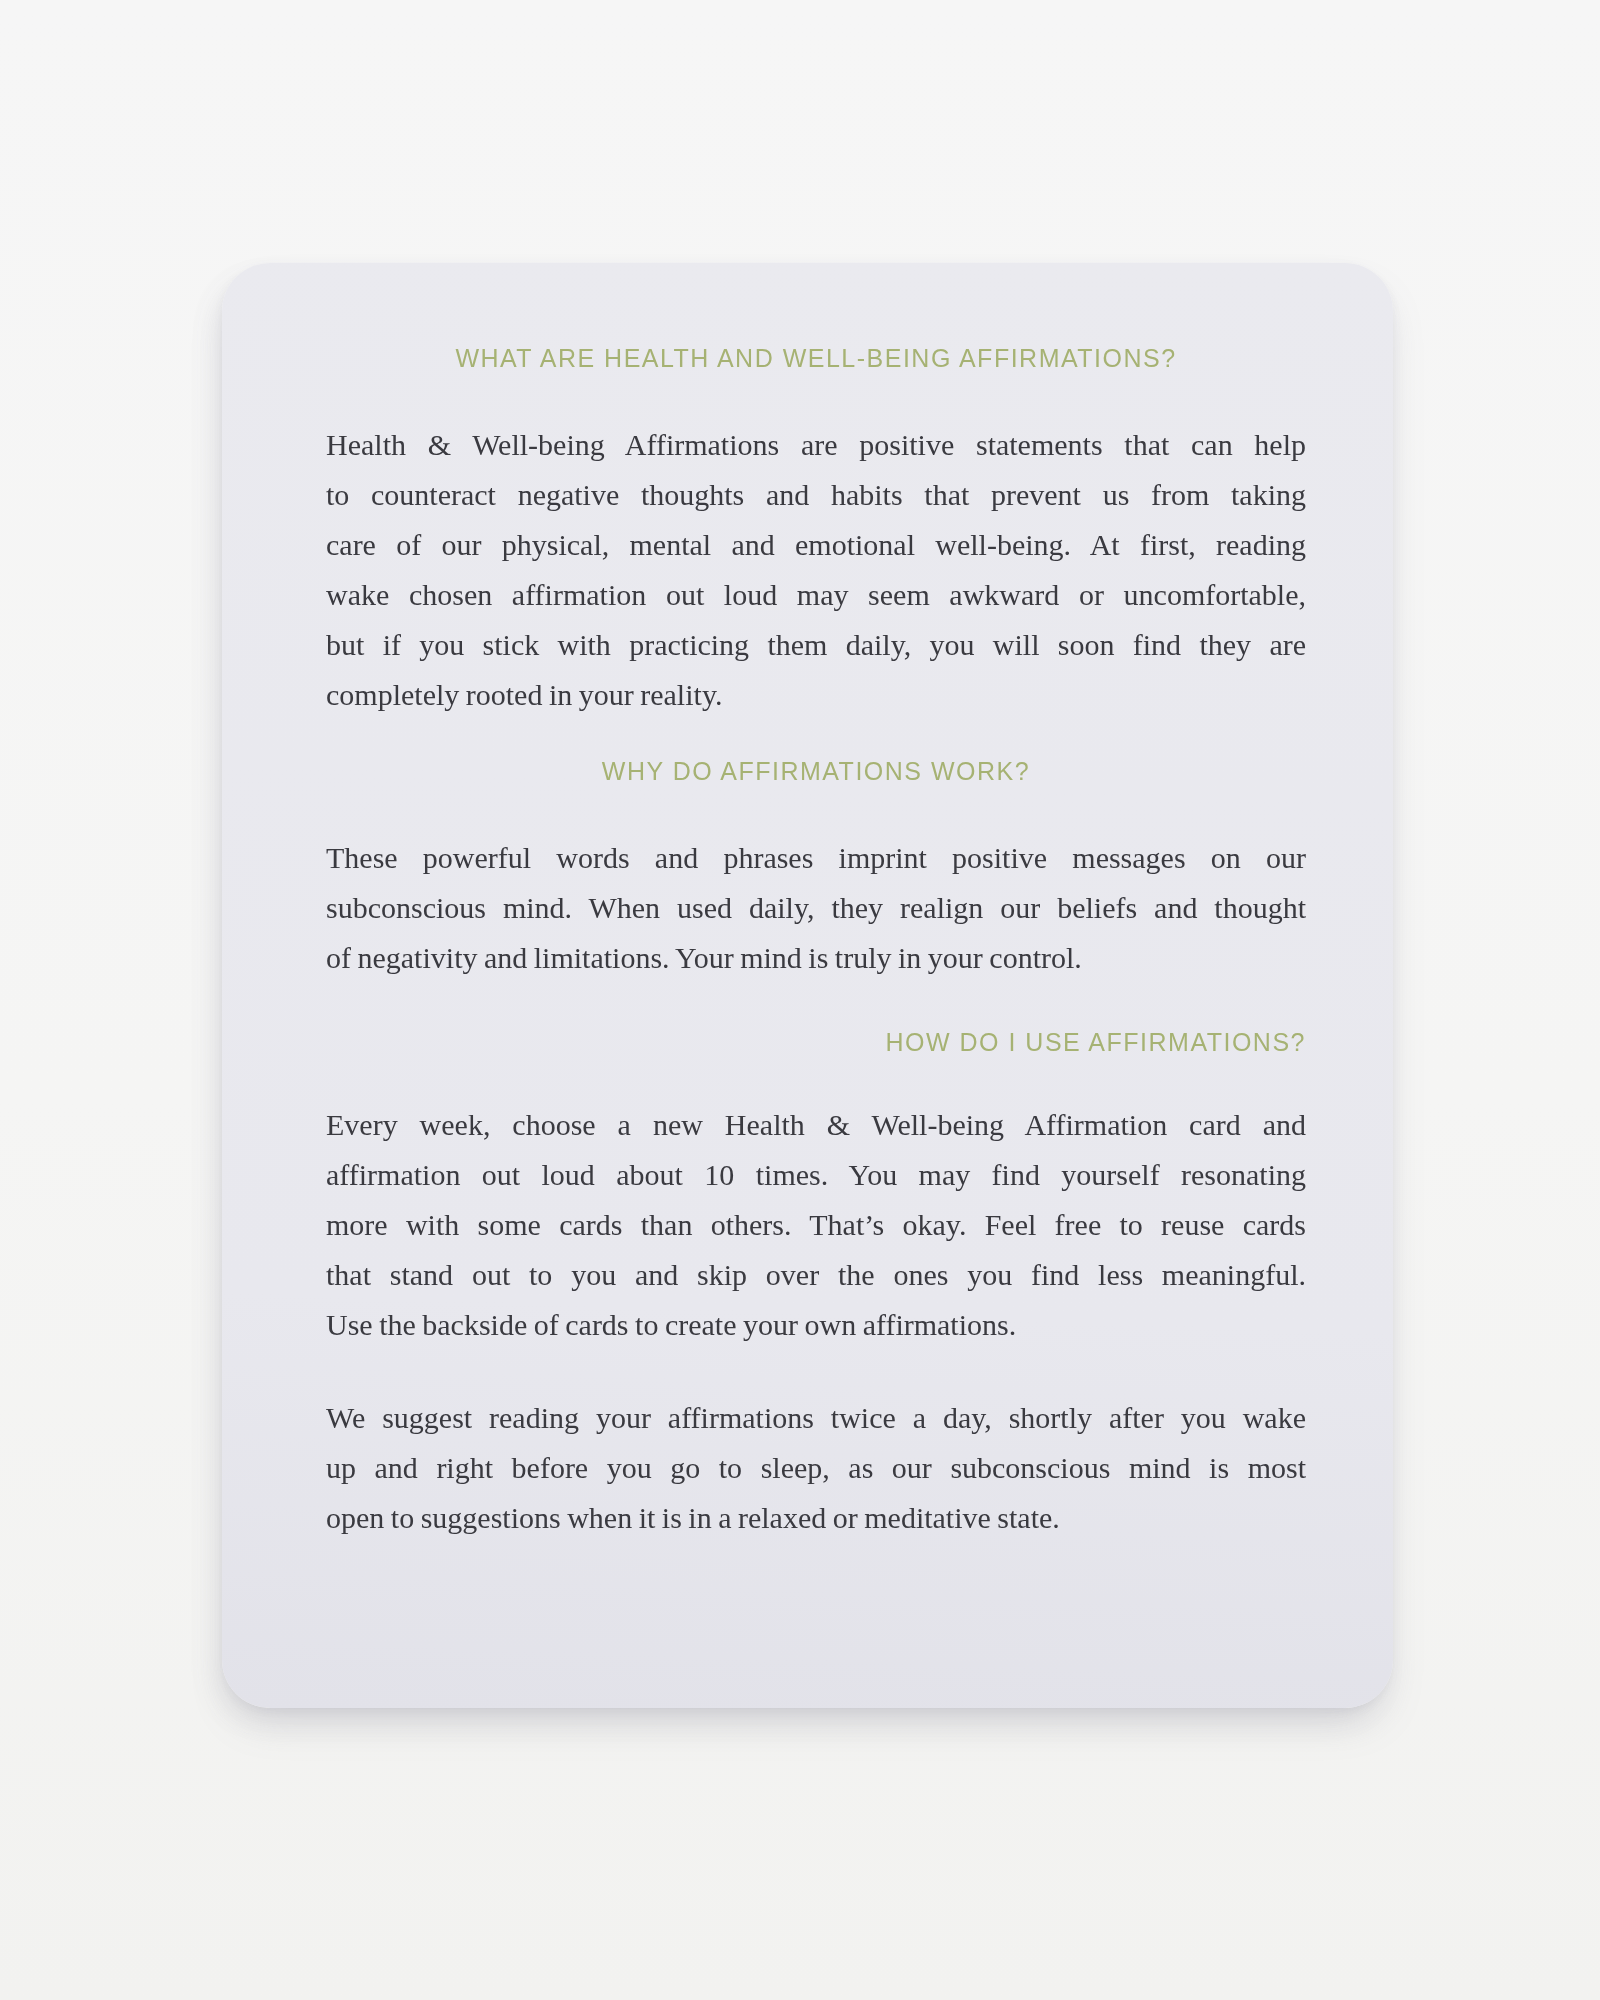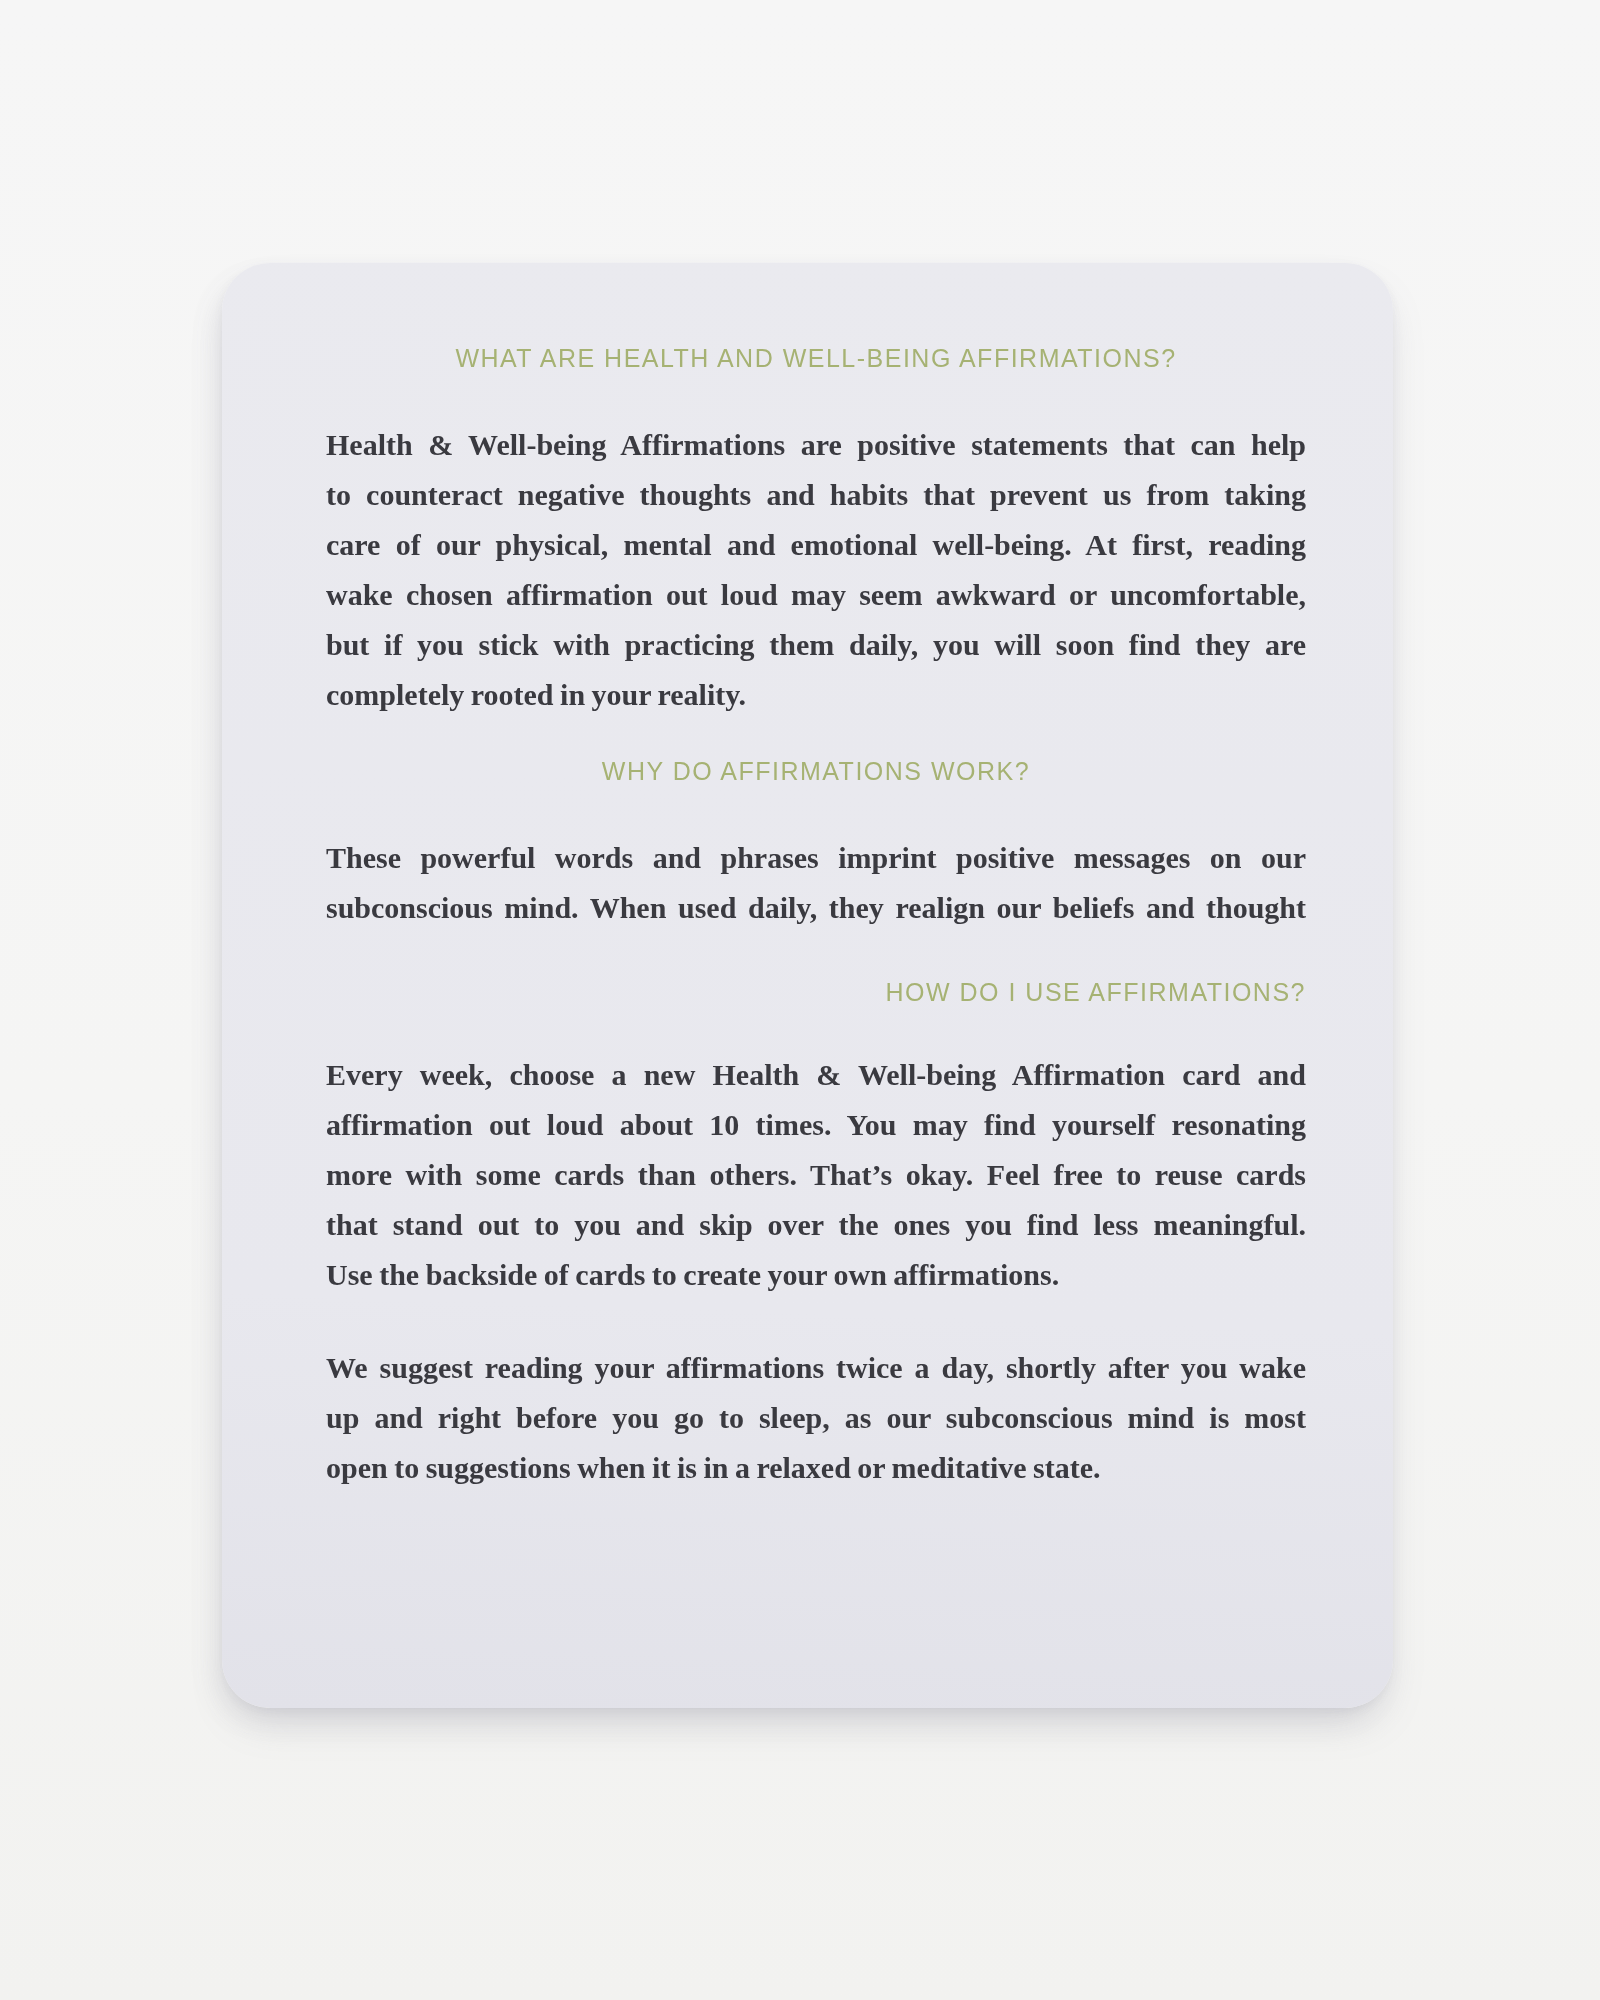--- a/index.html
+++ b/index.html
@@ -43,7 +43,7 @@
     color: var(--accent);
     text-align: center;
   }
-  .para { width: 100%; font-weight: bold; }
+  .para { width: 100%; }
   .para .line {
     font-size: 30px;
     height: 50px;

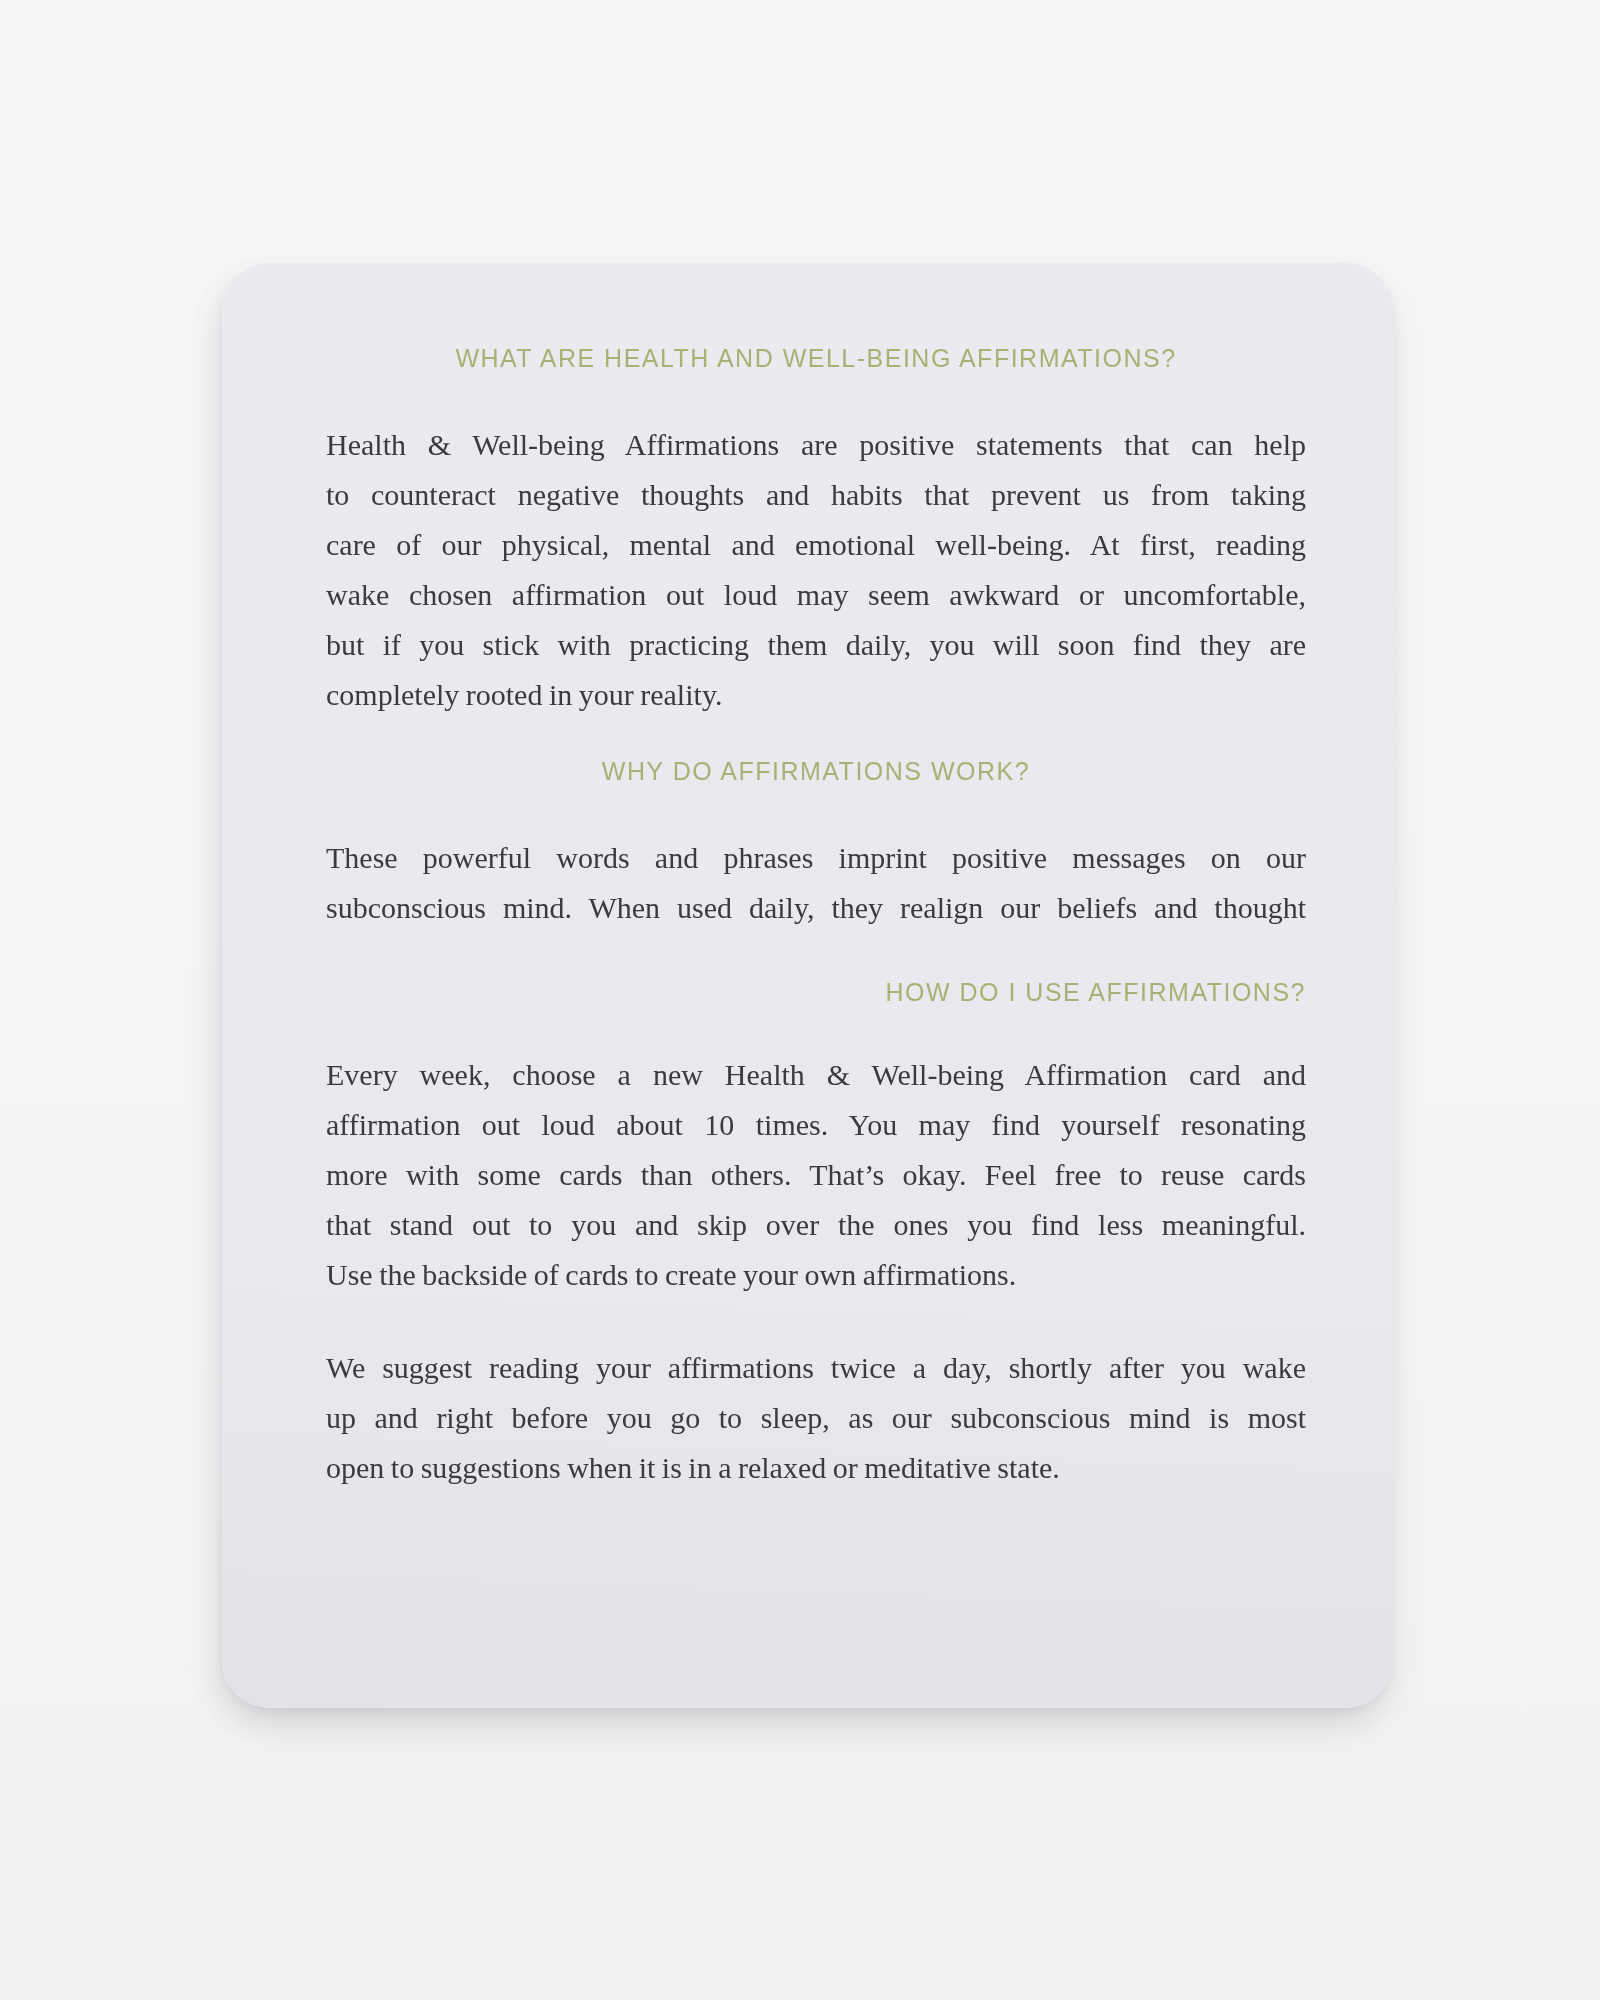--- a/index.html
+++ b/index.html
@@ -88,6 +88,7 @@
     <div class="para p2">
         <div class="line">These powerful words and phrases imprint positive messages on our</div>
         <div class="line">subconscious mind. When used daily, they realign our beliefs and thought</div>
+        <div class="line last">of negativity and limitations. Your mind is truly in your control.</div>
       </div>
 
     <div class="heading h3">HOW DO I USE AFFIRMATIONS?</div>

